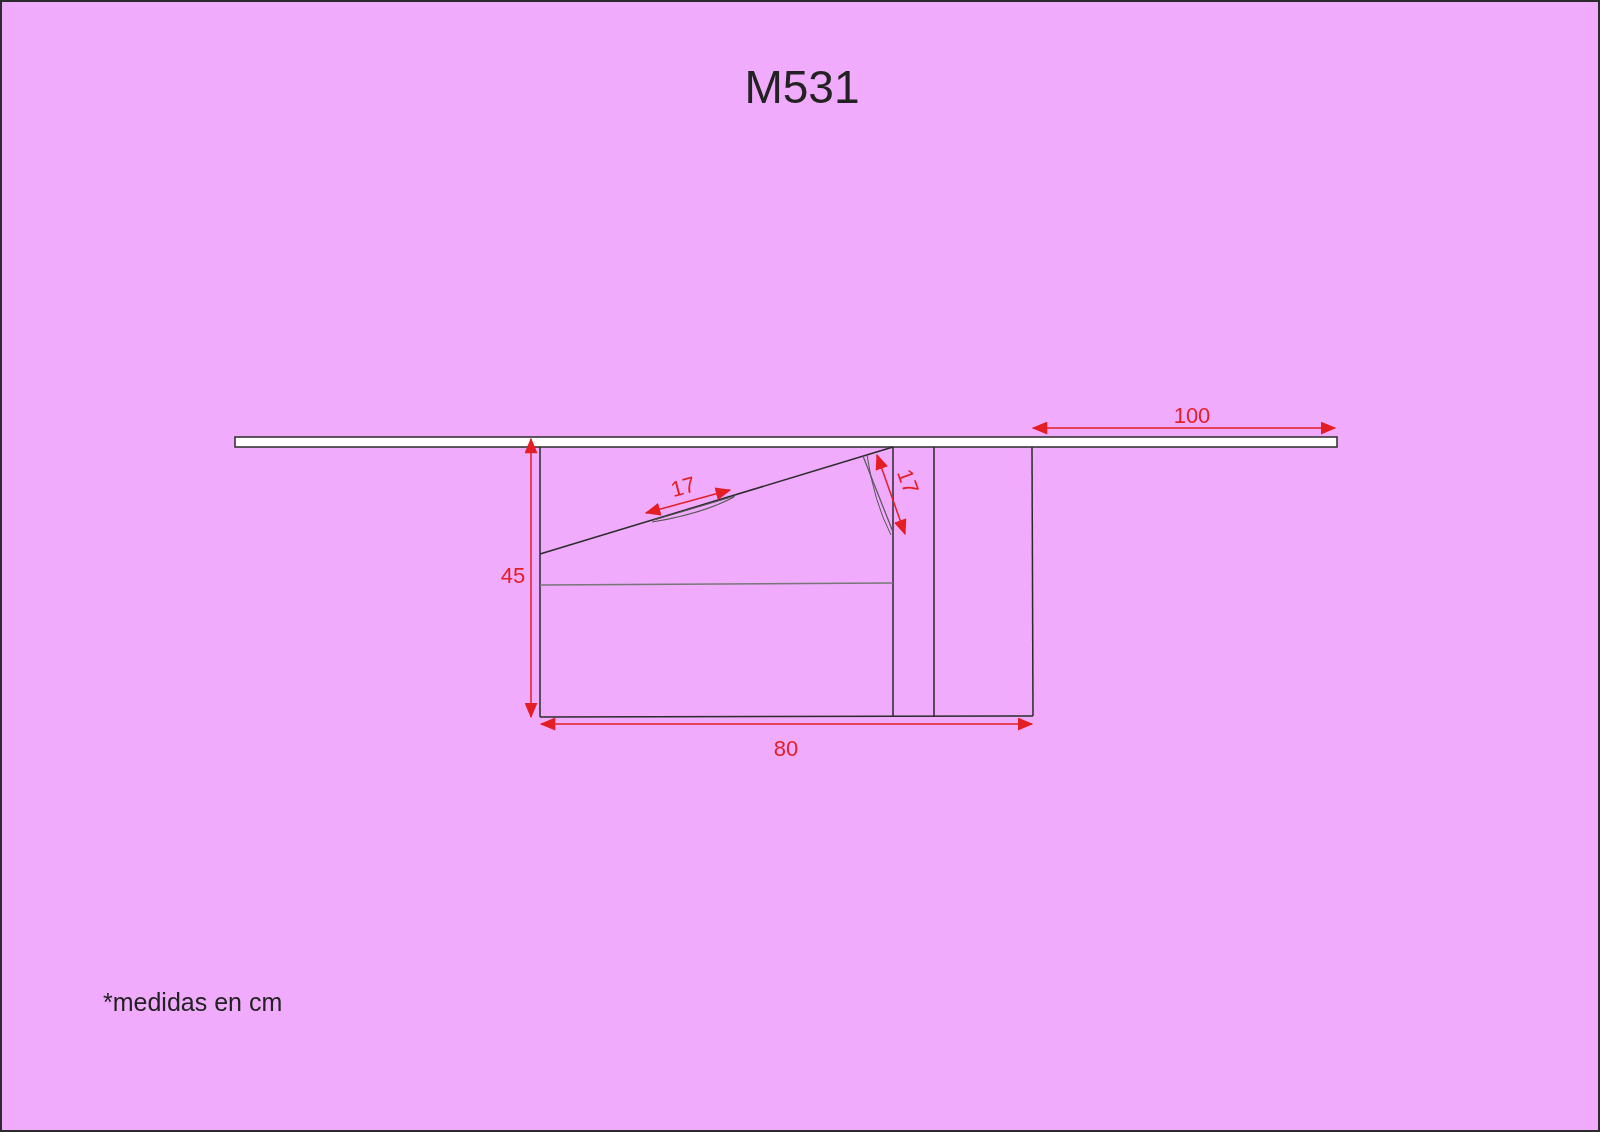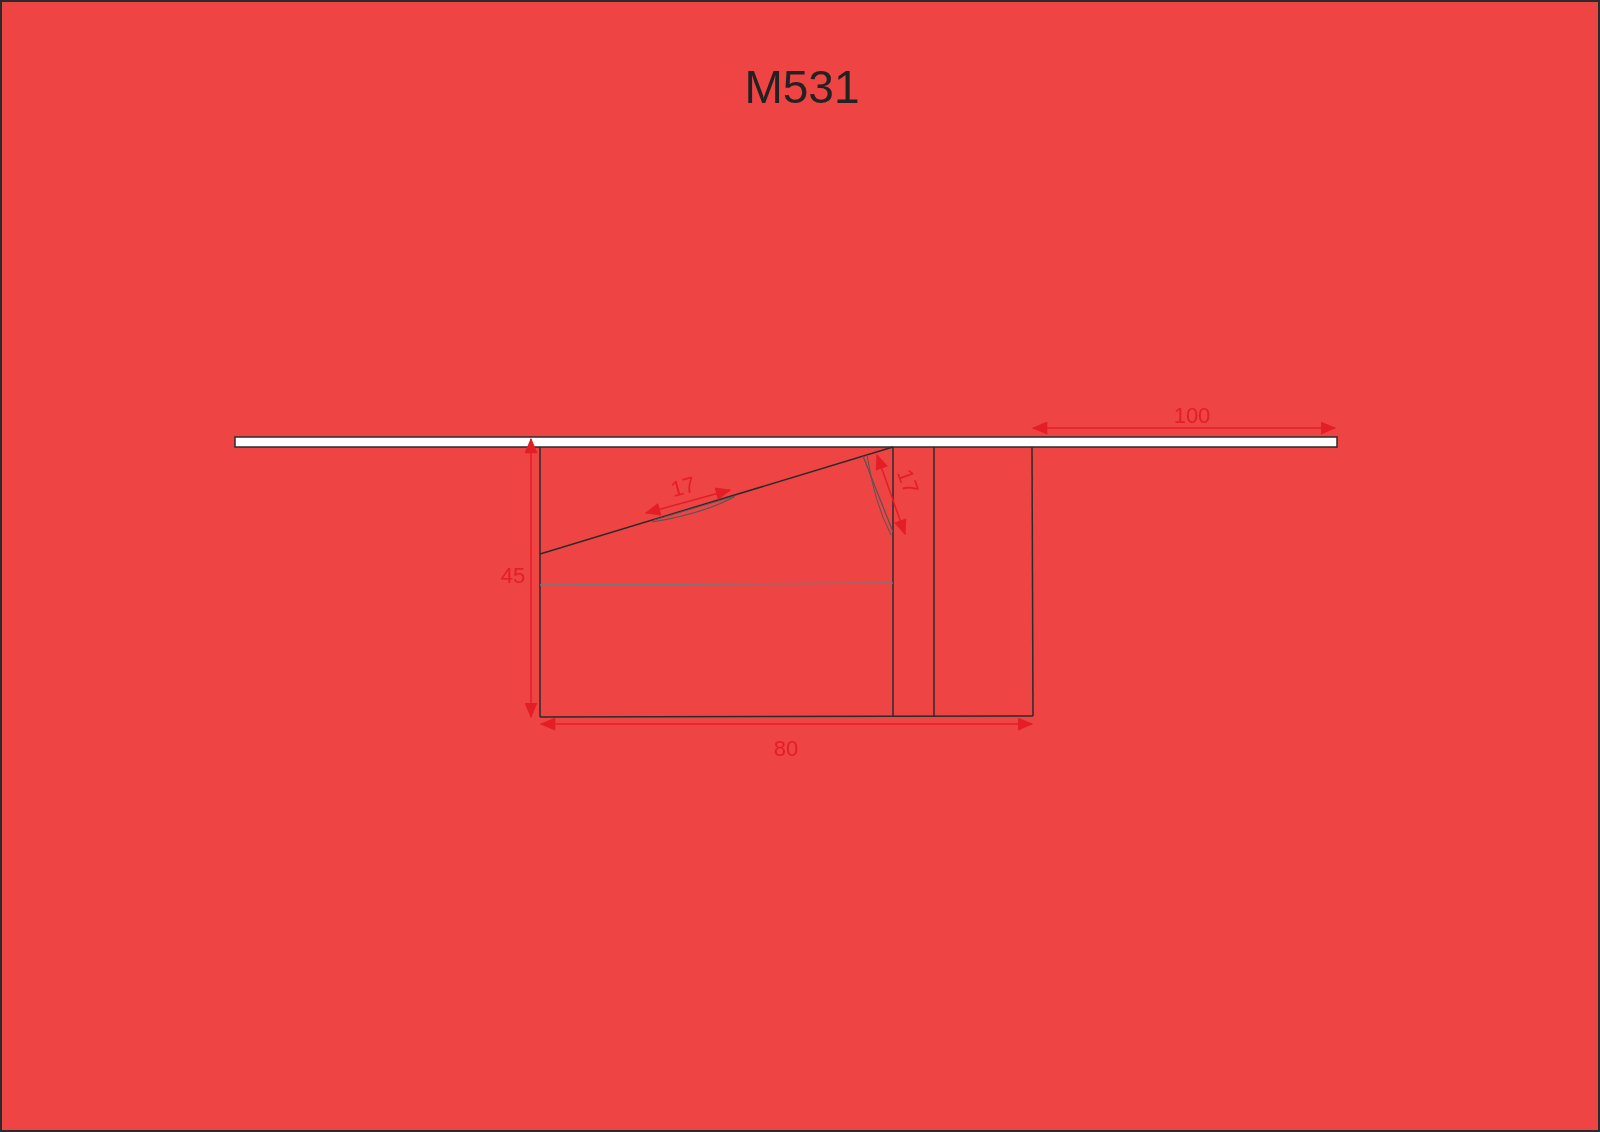--- a/index.html
+++ b/index.html
@@ -7,7 +7,7 @@
       position: relative;
       width: 1600px;
       height: 1132px;
-      background: #ef4444;
+      background: #f0abfc;
       box-sizing: border-box;
       border: 2px solid #2b2b2b;
       overflow: hidden;

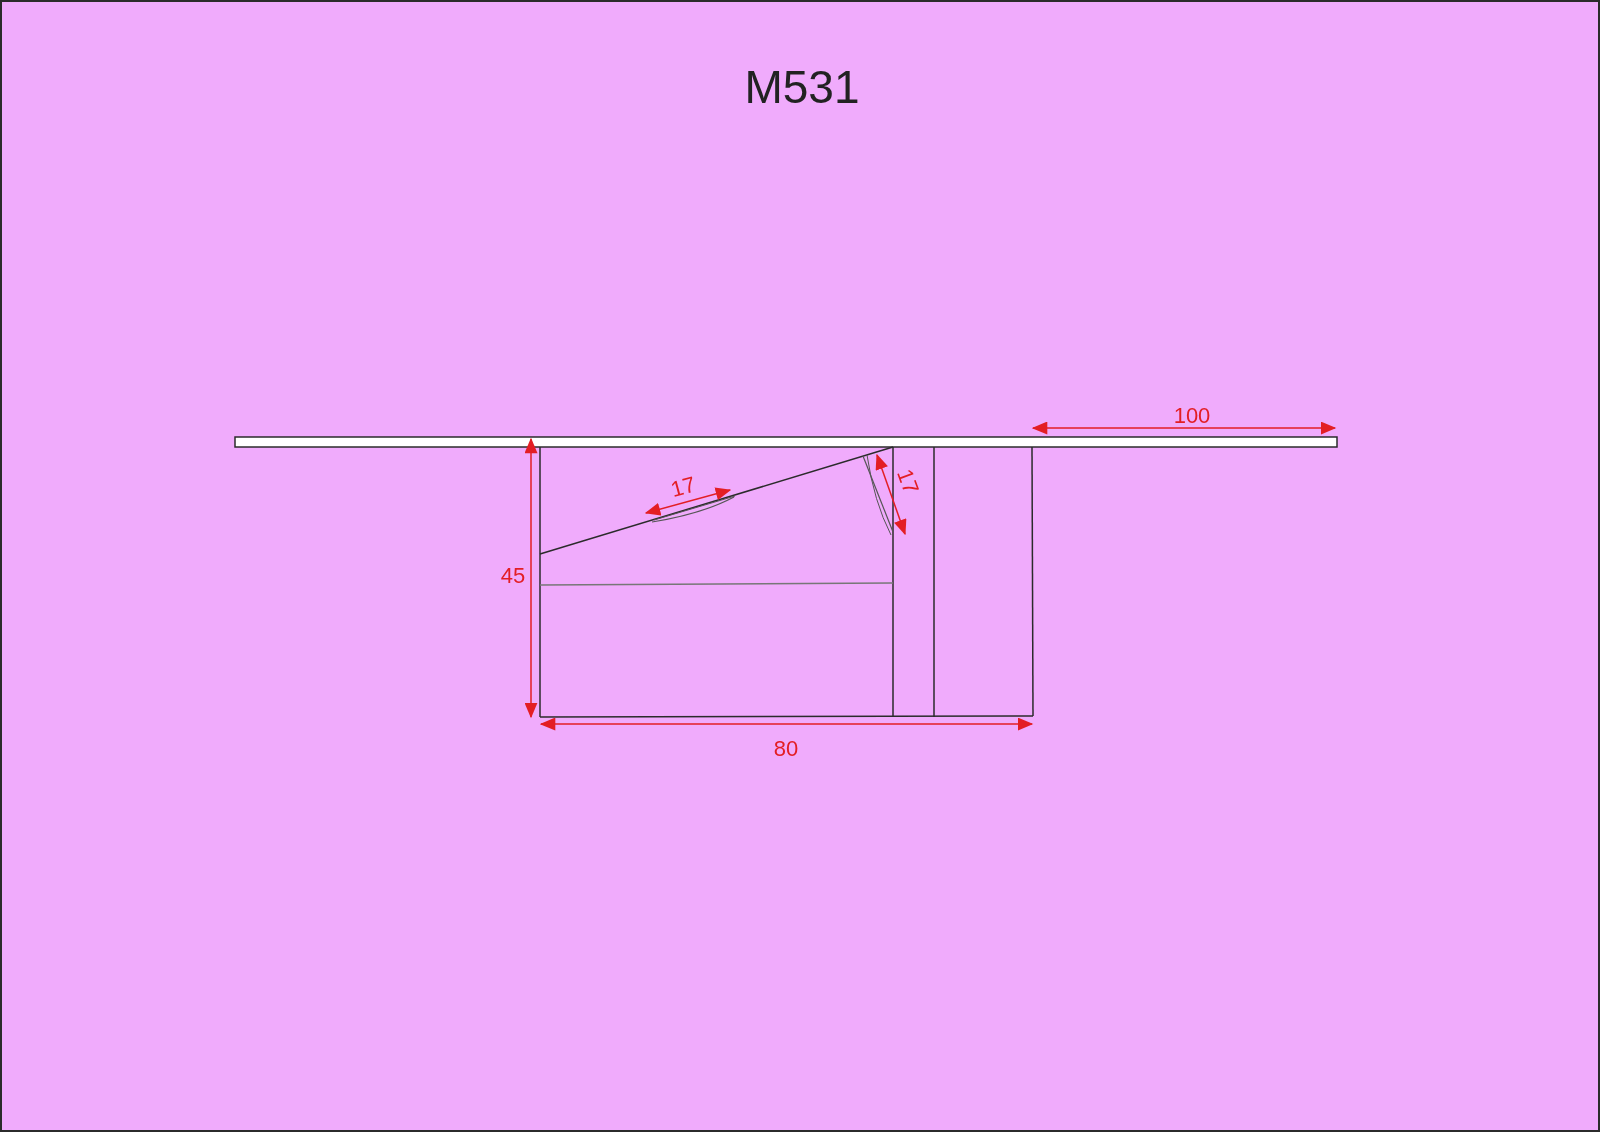--- a/index.html
+++ b/index.html
@@ -108,6 +108,7 @@
   </svg>
 
   <div class="notes">
+    <div>*medidas en cm</div>
   </div>
 
 </div>

